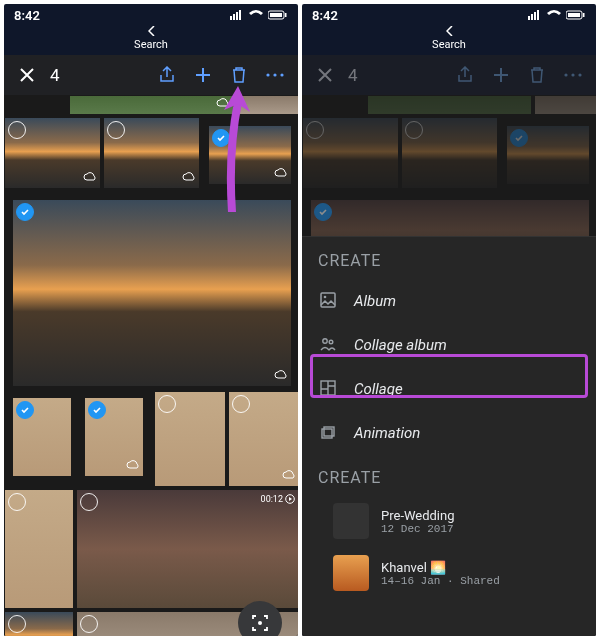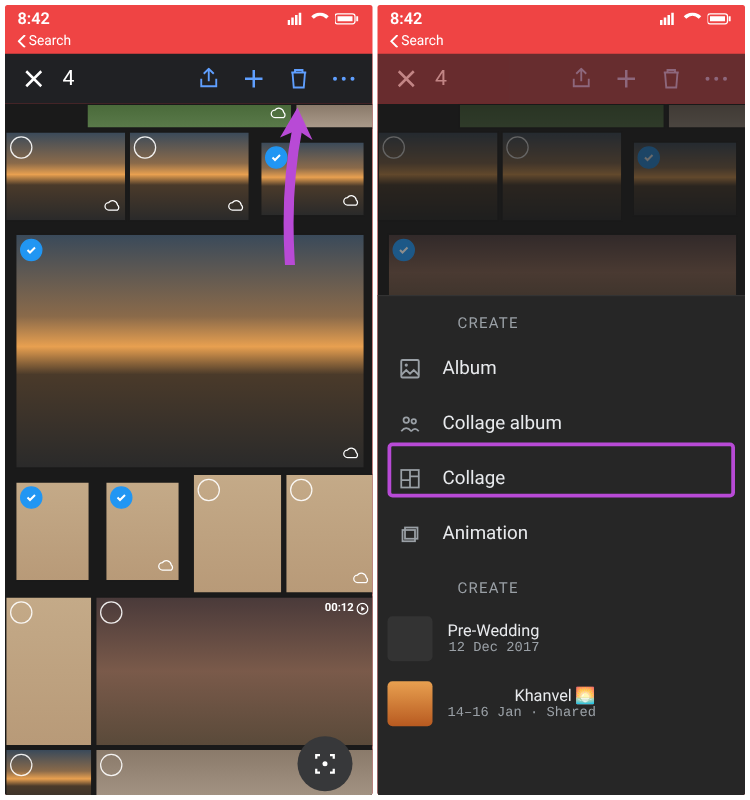--- a/index.html
+++ b/index.html
@@ -13,7 +13,7 @@
   }
   .panel {
     width: 296px; height: 632px;
-    background: #ef4444;
+    background: #0f172a;
     border-radius: 2px;
     position: relative;
     overflow: hidden;

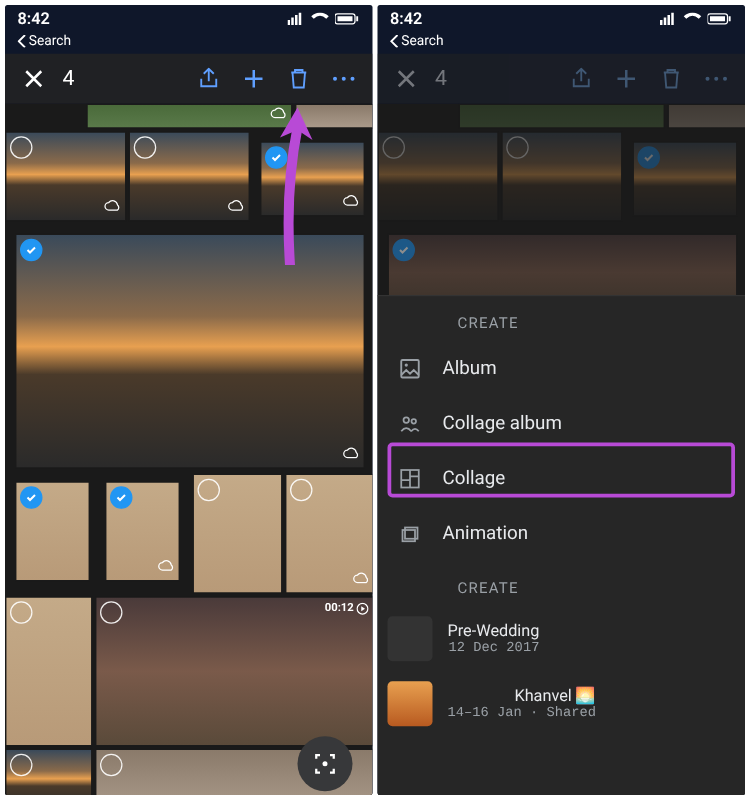--- a/index.html
+++ b/index.html
@@ -31,7 +31,7 @@
   .search-back {
     padding: 0 10px 4px 10px;
     font-size: 11px; color:#fff;
-    display:flex; align-items:center; gap:2px;
+    display:flex; align-items:center; gap:2px;flex-direction:column;
   }
   .toolbar {
     height: 40px;

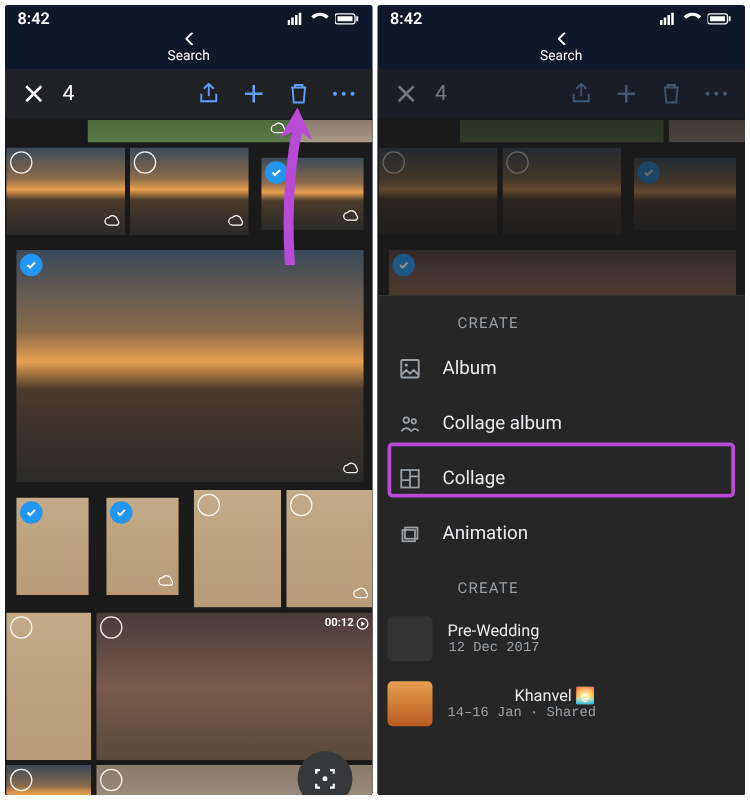--- a/index.html
+++ b/index.html
@@ -107,9 +107,8 @@
     border-top:1px solid #333;
   }
   .sheet-hdr {
-    font-size:12px; letter-spacing:1px; color:#9aa0a6;
+    font-size:16px; letter-spacing:1px; color:#9aa0a6;
     padding: 14px 16px 8px 16px;
-    margin-left: 48px;
   }
   .sheet-item {
     display:flex; align-items:flex-start;

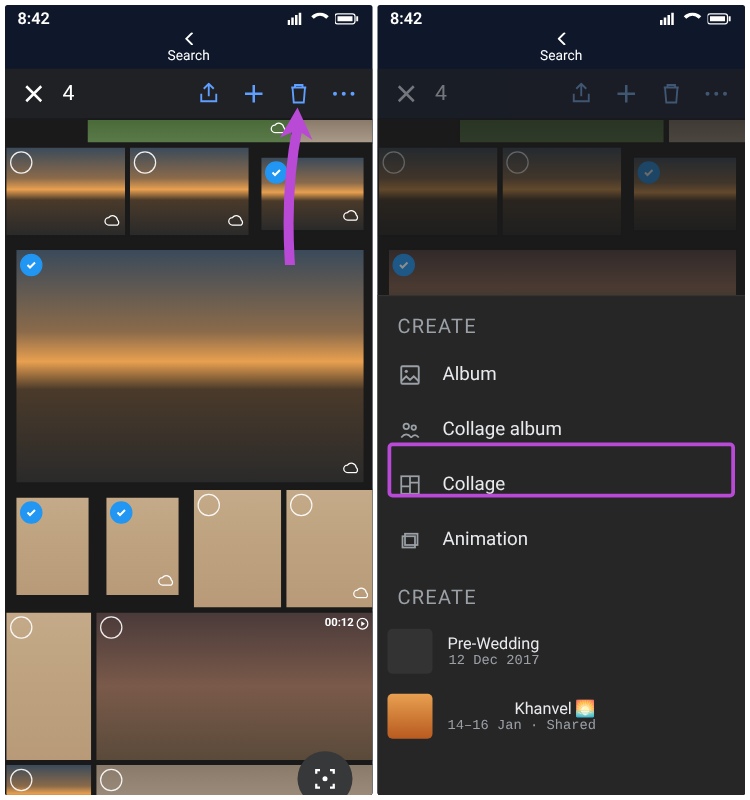--- a/index.html
+++ b/index.html
@@ -111,11 +111,12 @@
     padding: 14px 16px 8px 16px;
   }
   .sheet-item {
-    display:flex; align-items:flex-start;
+    display:flex; align-items:flex-end;
     padding: 12px 16px;
     gap: 16px;
     font-size:15px; color:#e8eaed;
     cursor:pointer;
+    font-style:italic;
   }
   .sheet-item .mi { width:20px; height:20px; display:flex; align-items:center; justify-content:center; color:#9aa0a6; }
   .highlight-box {

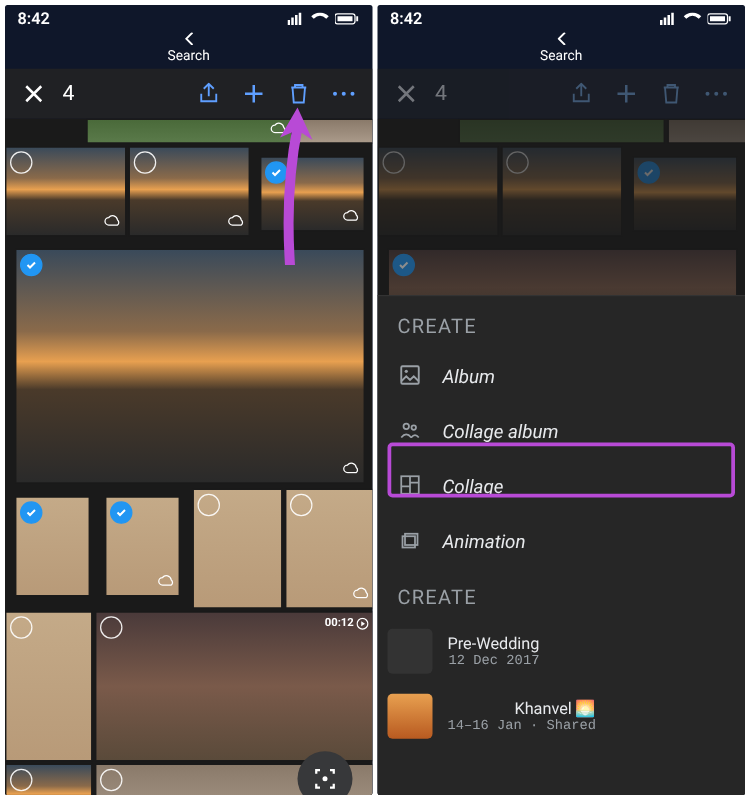--- a/index.html
+++ b/index.html
@@ -83,7 +83,7 @@
   .vidbadge {
     position:absolute; top:4px; right:4px;
     font-size:9px; color:#fff;
-    display:flex; gap:2px;font-weight:bold;
+    display:flex; gap:2px;
   }
   .fab {
     position:absolute; bottom:16px; right:16px;

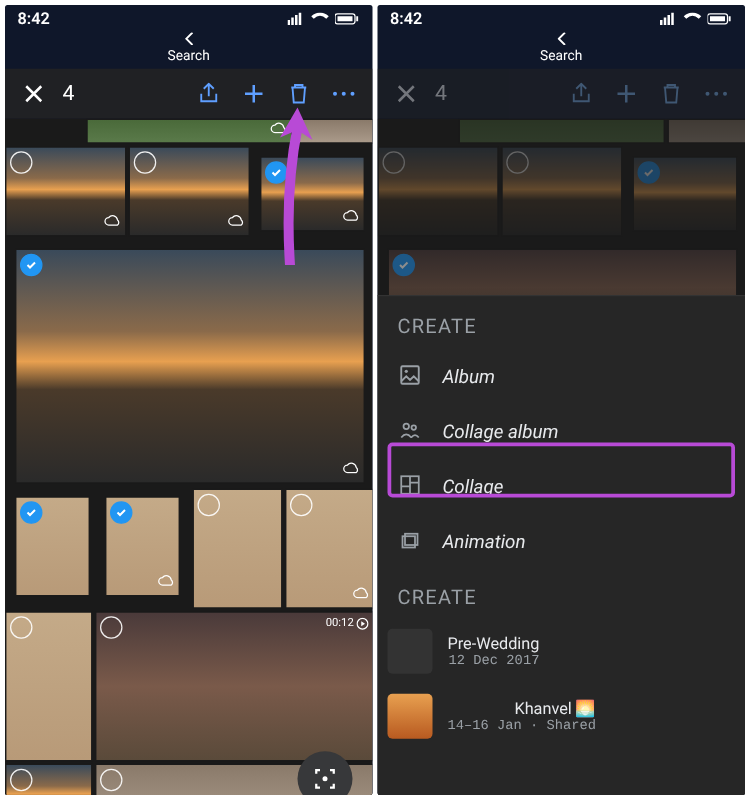--- a/index.html
+++ b/index.html
@@ -127,8 +127,7 @@
   }
   .recent-item {
     display:flex; align-items:center; gap:12px;
-    padding:8px 8px;
-    text-align:right;
+    padding:8px 31px;
   }
   .recent-thumb { width:36px; height:36px; border-radius:4px; background:#333; }
   .recent-thumb.sunset { background: linear-gradient(180deg,#e8a050 0%,#b85a20 100%); position:relative; }

